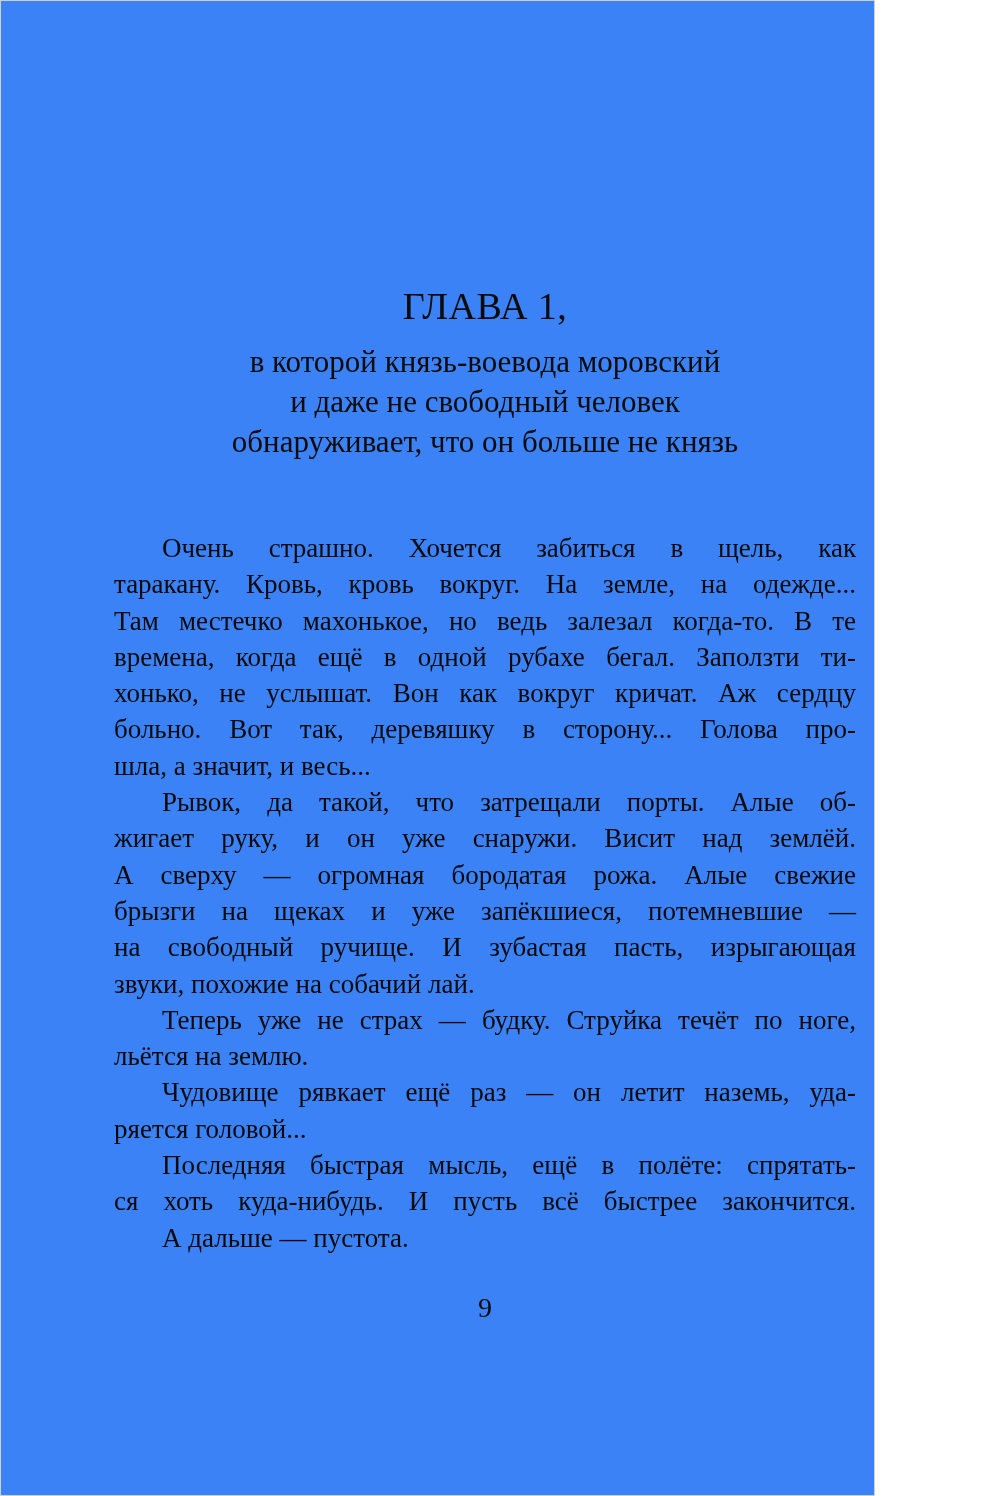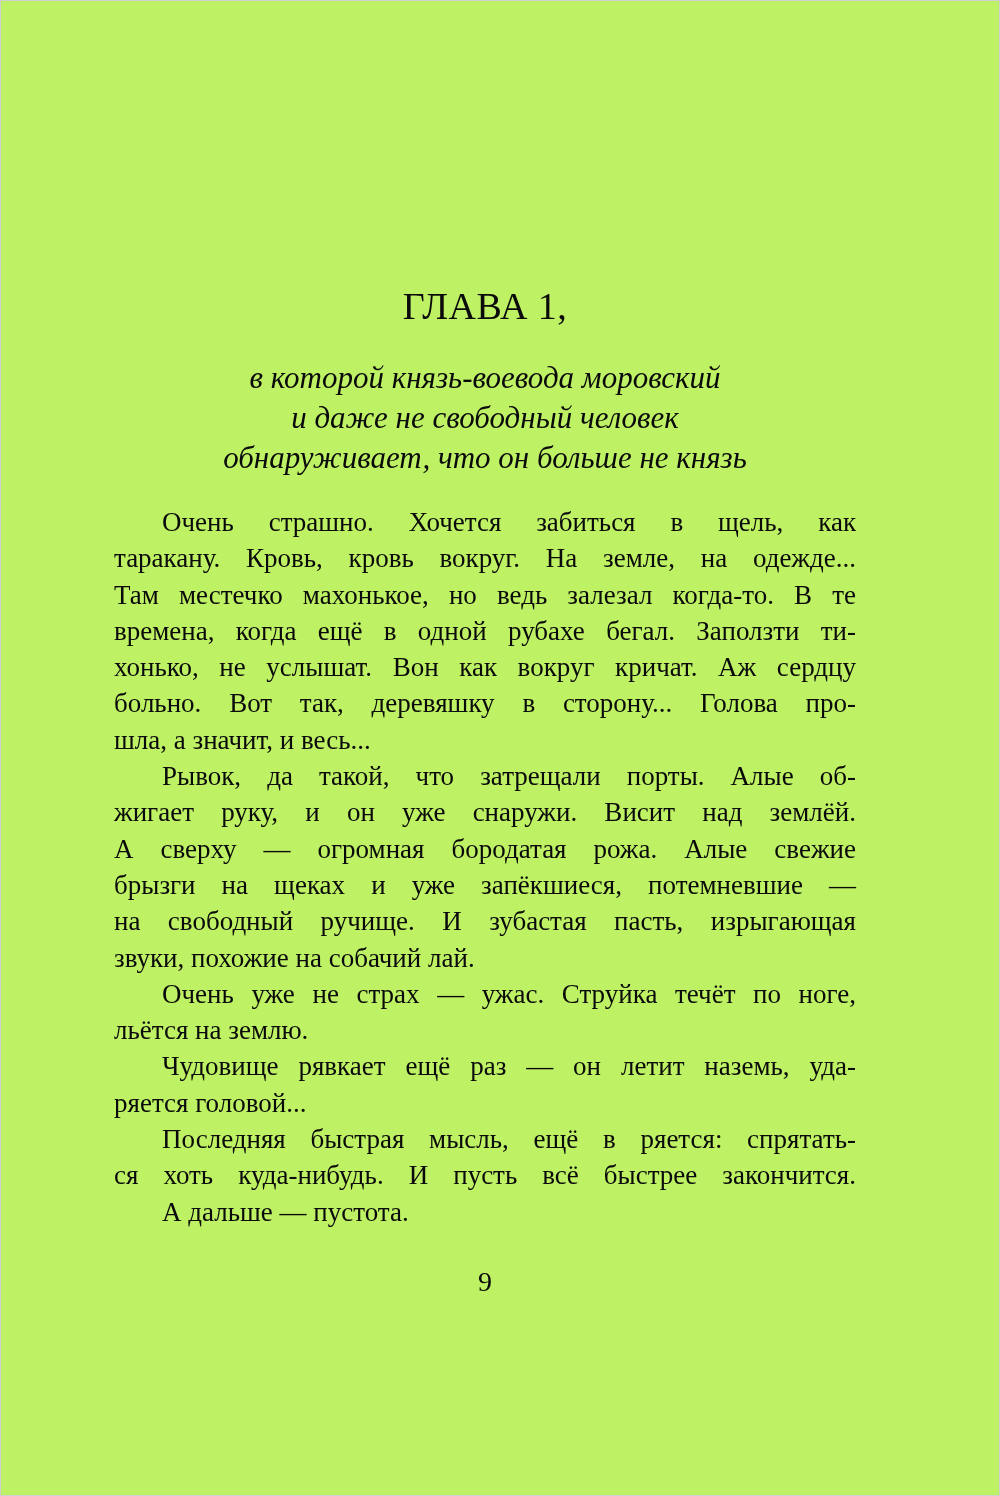--- a/index.html
+++ b/index.html
@@ -9,10 +9,10 @@
   }
   .page {
     position: relative;
-    width: 1000px;
+    width: 875px;
     height: 1496px;
     box-sizing: border-box;
-    background: #bef264;
+    background: #3b82f6;
     border: 1px solid #cfcfcf;
     color: #0a0a0a;
     font-family: "Liberation Serif", "DejaVu Serif", serif;

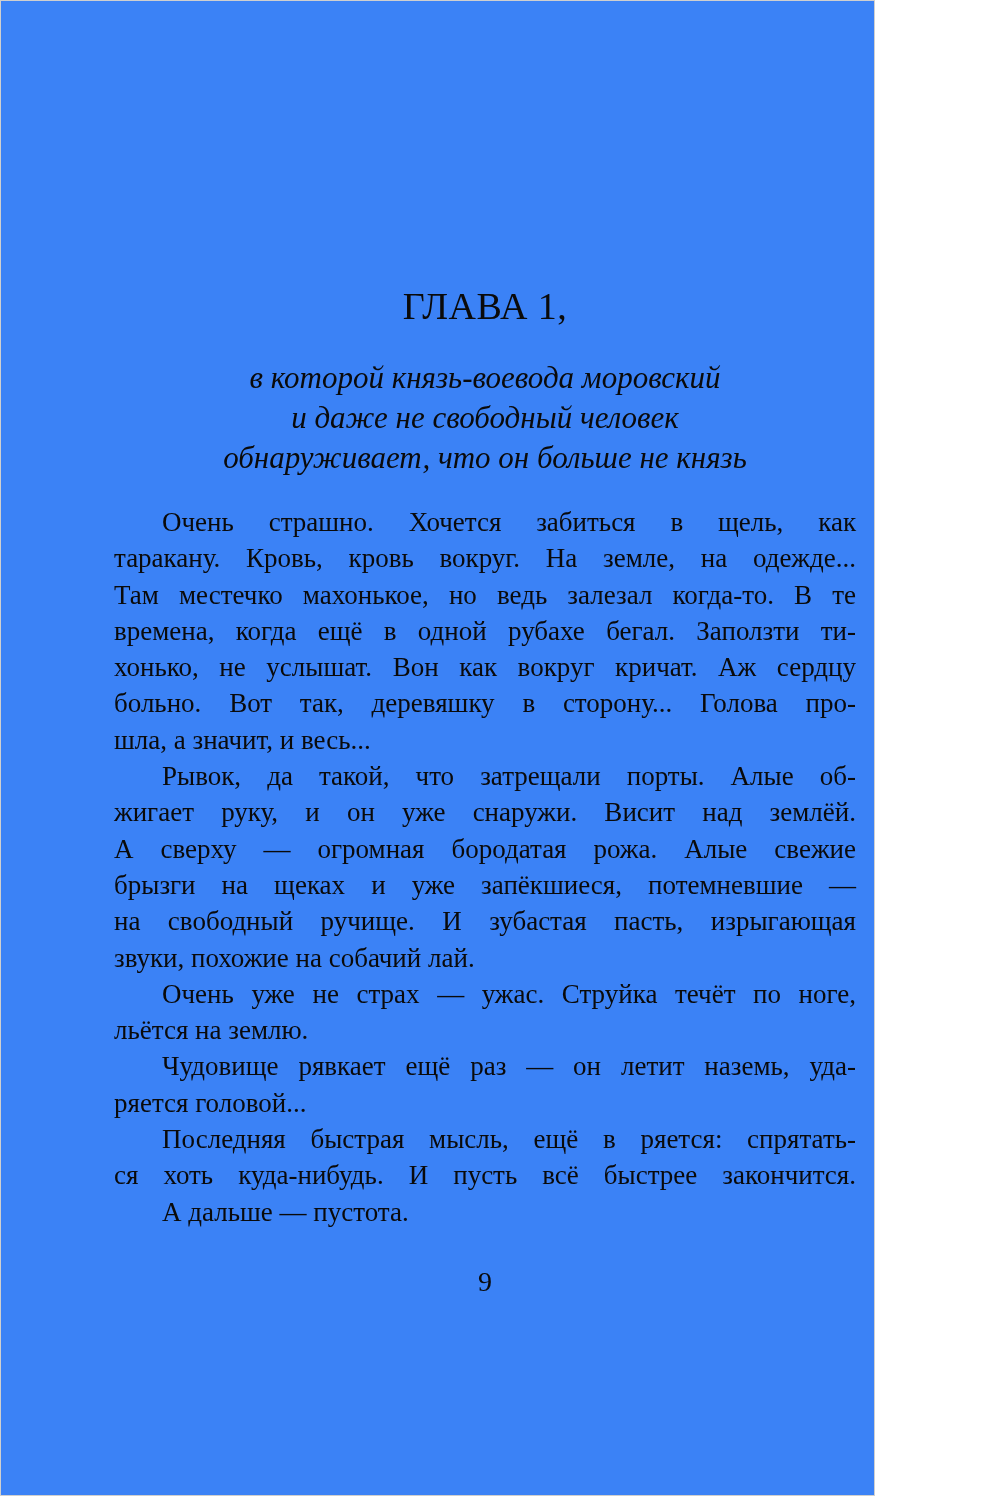--- a/index.html
+++ b/index.html
@@ -33,8 +33,7 @@
     letter-spacing: 0.5px;
   }
   .chapter-subtitle {
-    margin-top: 28px;
-    font-style: italic;
+    margin-top: 12px;
     font-size: 31px;
     line-height: 40px;
     text-align: center;

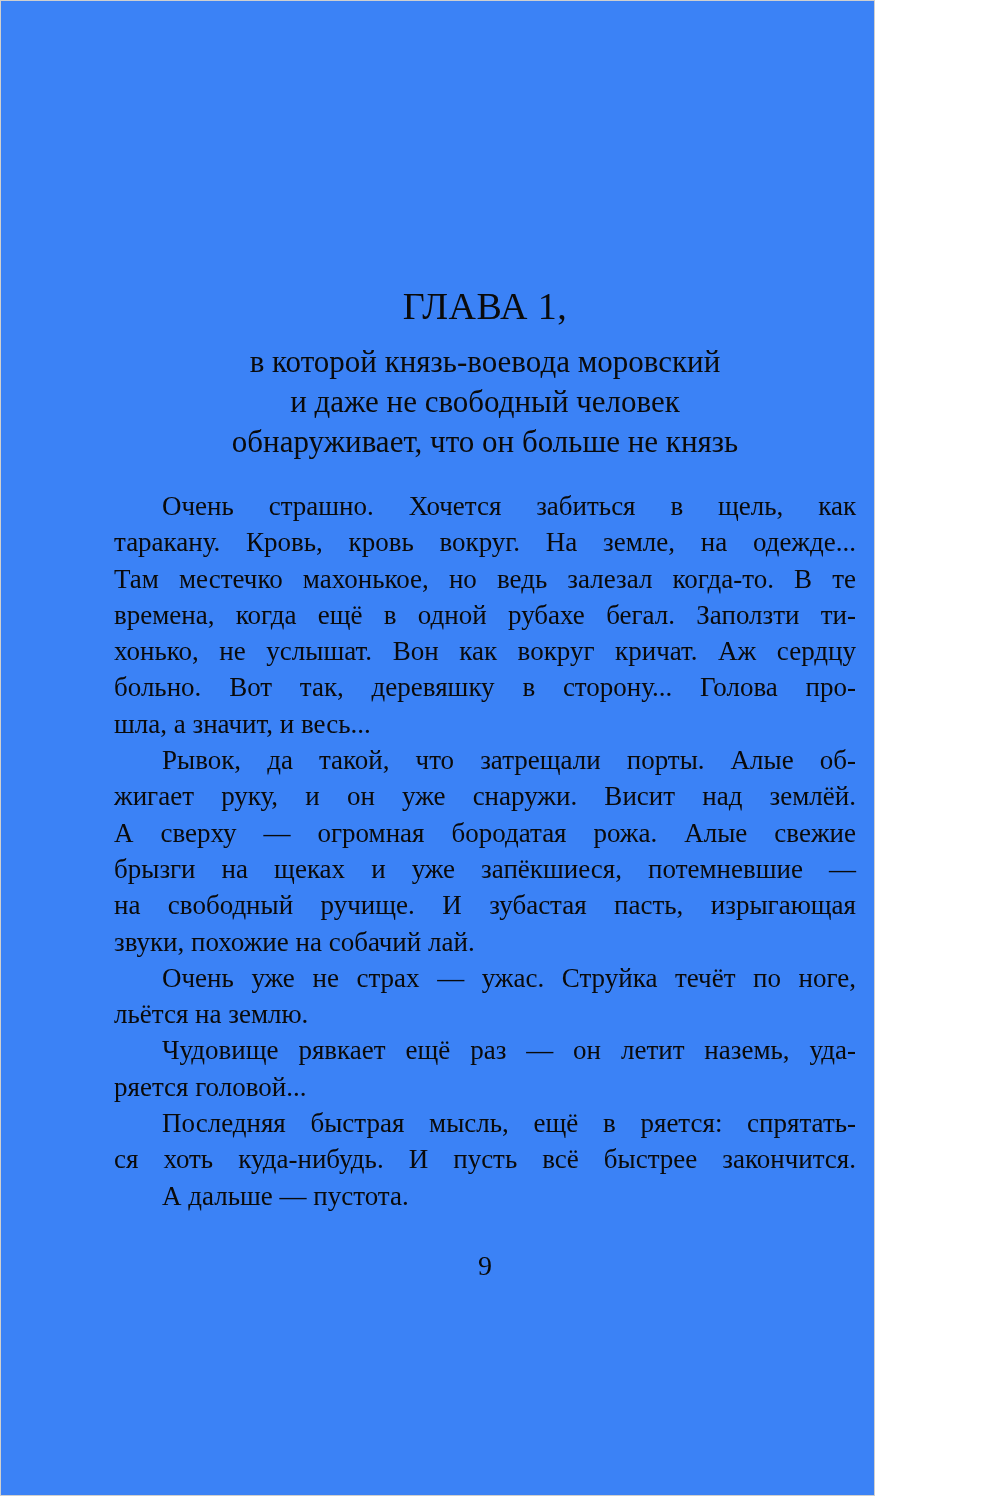--- a/index.html
+++ b/index.html
@@ -39,7 +39,7 @@
     text-align: center;
   }
   .body-text {
-    margin-top: 26px;
+    margin-top: 68px;
     font-size: 27px;
     line-height: 36.3px;
   }

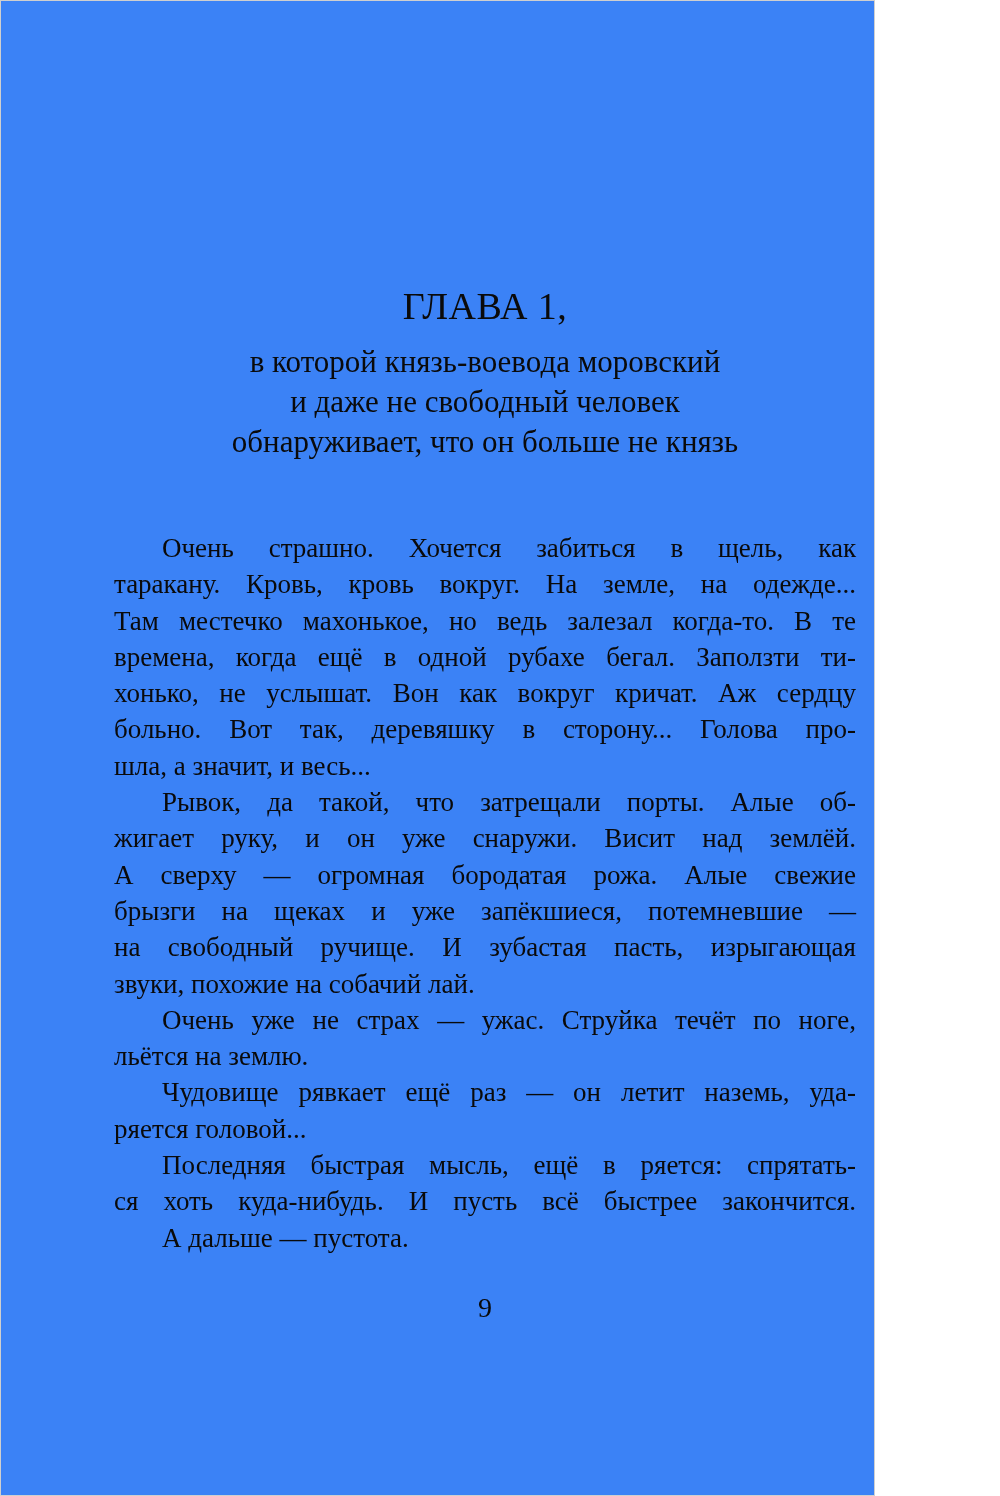--- a/index.html
+++ b/index.html
@@ -92,7 +92,7 @@
           <div class="line last">звуки, похожие на собачий лай.</div>
         </div>
         <div class="paragraph">
-          <div class="line first">Очень уже не страх — ужас. Струйка течёт по ноге,</div>
+          <div class="line first">Теперь уже не страх — будку. Струйка течёт по ноге,</div>
           <div class="line last">льётся на землю.</div>
         </div>
         <div class="paragraph">

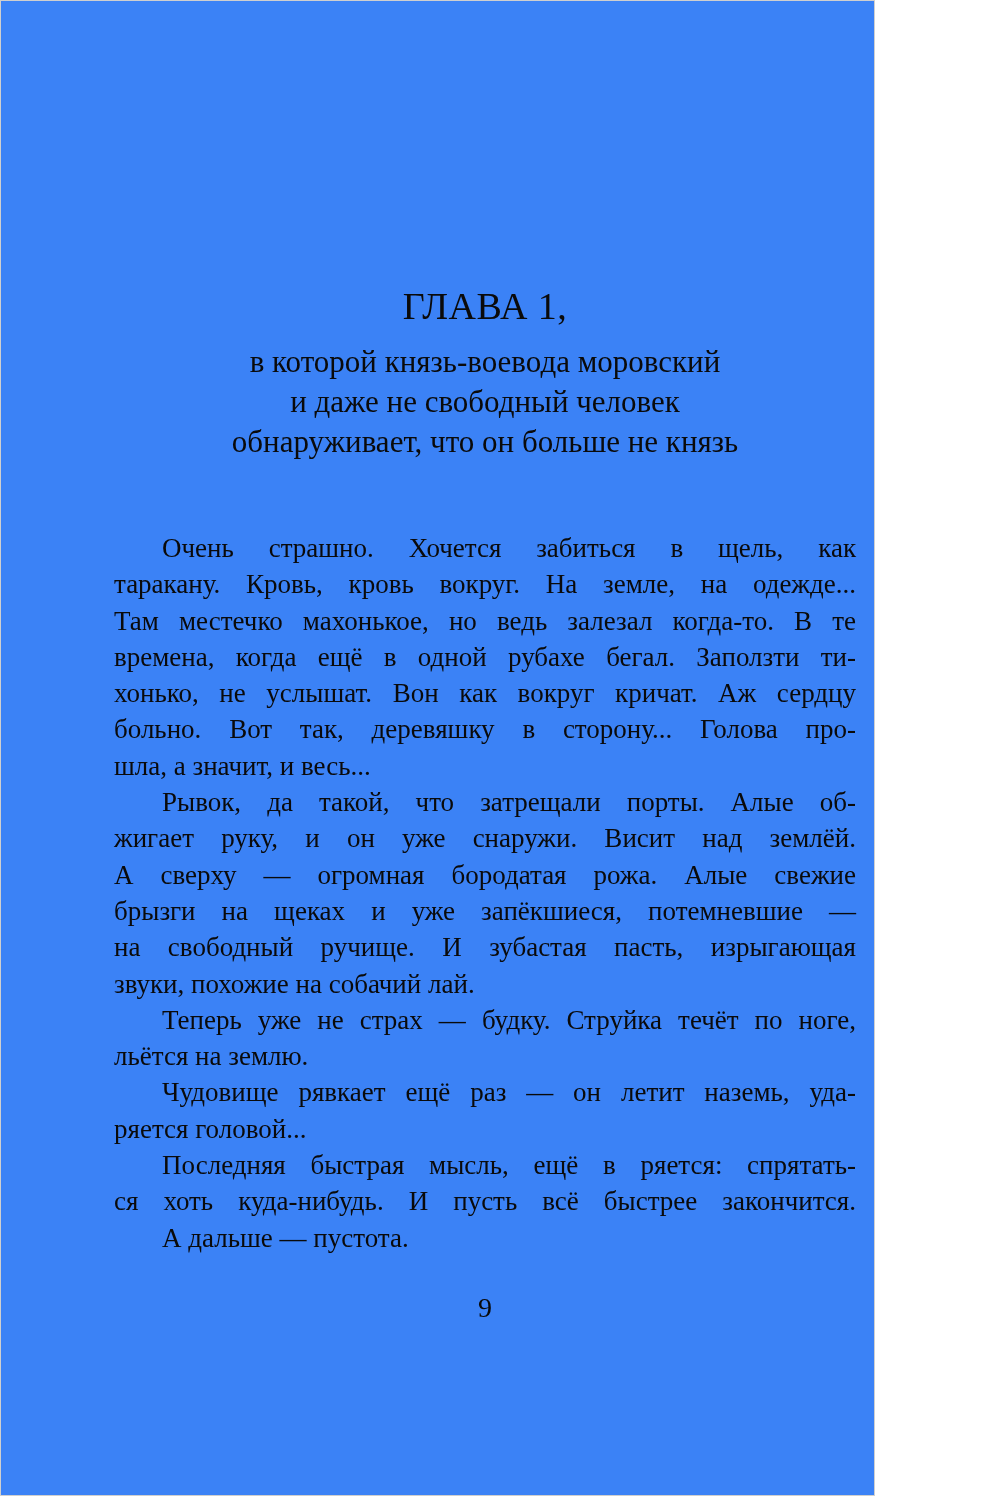--- a/index.html
+++ b/index.html
@@ -100,7 +100,7 @@
           <div class="line last">ряется головой...</div>
         </div>
         <div class="paragraph">
-          <div class="line first">Последняя быстрая мысль, ещё в ряется: спрятать-</div>
+          <div class="line first">Последняя быстрая мысль, ещё в полёте: спрятать-</div>
           <div class="line">ся хоть куда-нибудь. И пусть всё быстрее закончится.</div>
         </div>
         <div class="paragraph">

